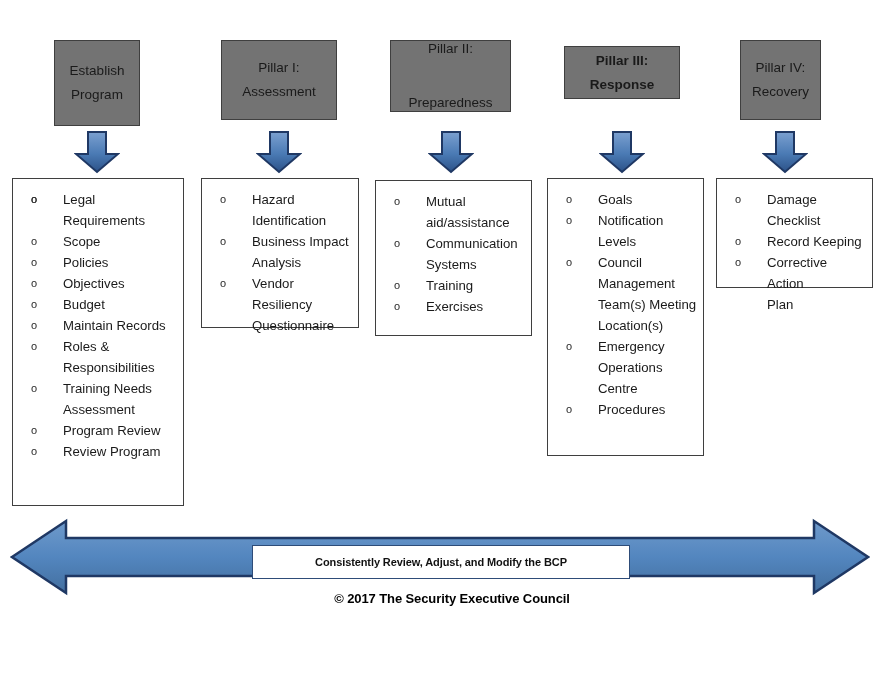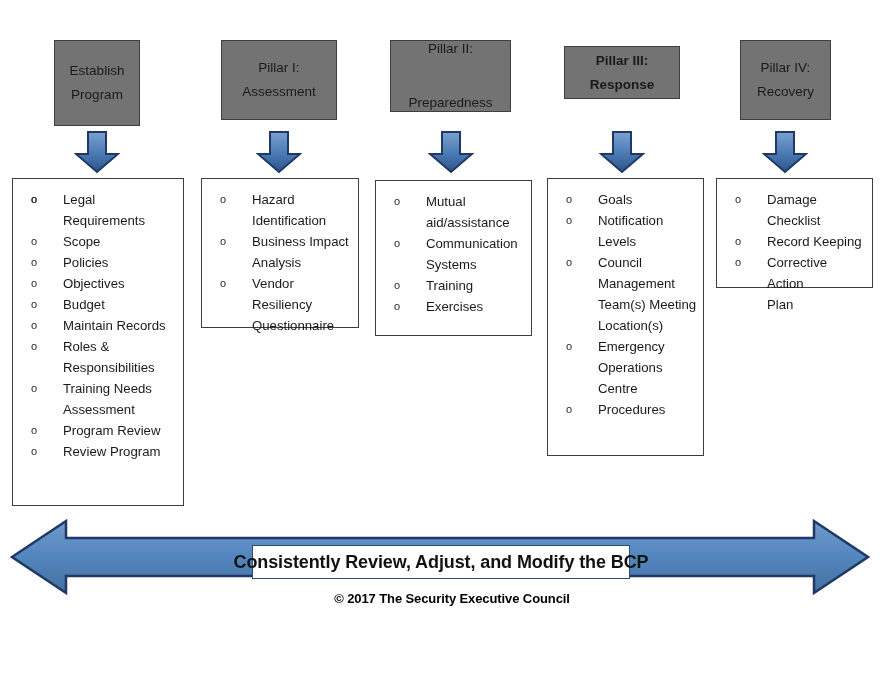--- a/index.html
+++ b/index.html
@@ -284,7 +284,7 @@
       </ul>
   </div>
 
-  <div class="header-box" style="left:740px; top:40px; width:91px; height:80px;">
+  <div class="header-box" style="left:740px; top:40px; width:81px; height:80px;">
     <span class="l1">Pillar IV:</span>
     <span class="l2">Recovery</span>
   </div>

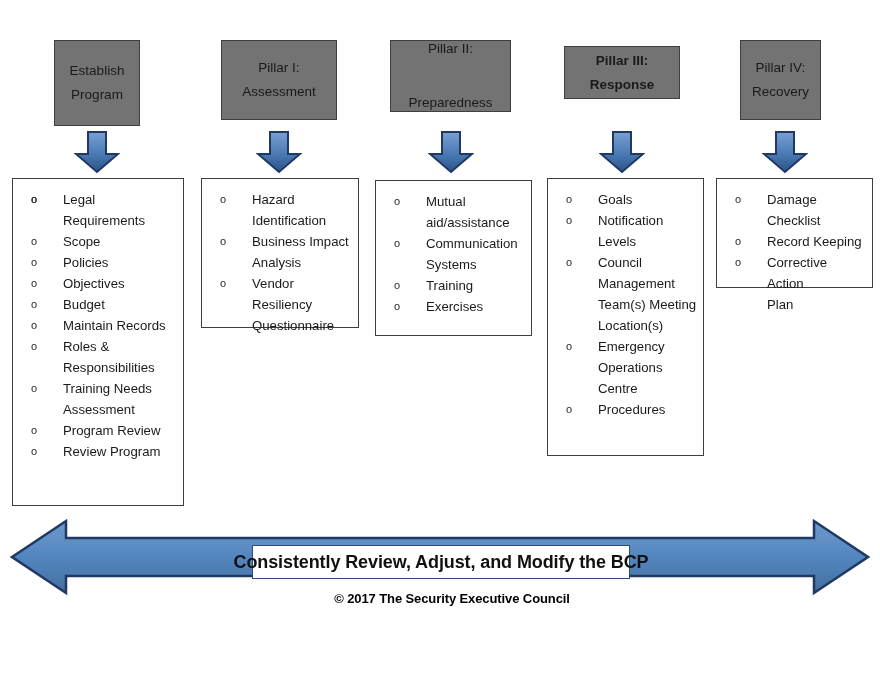--- a/index.html
+++ b/index.html
@@ -94,7 +94,7 @@
     display: flex;
     align-items: center;
     justify-content: center;
-    font-size: 18px;
+    font-size: 11px;
     font-weight: bold;
     color: #111111;
     white-space: nowrap;

